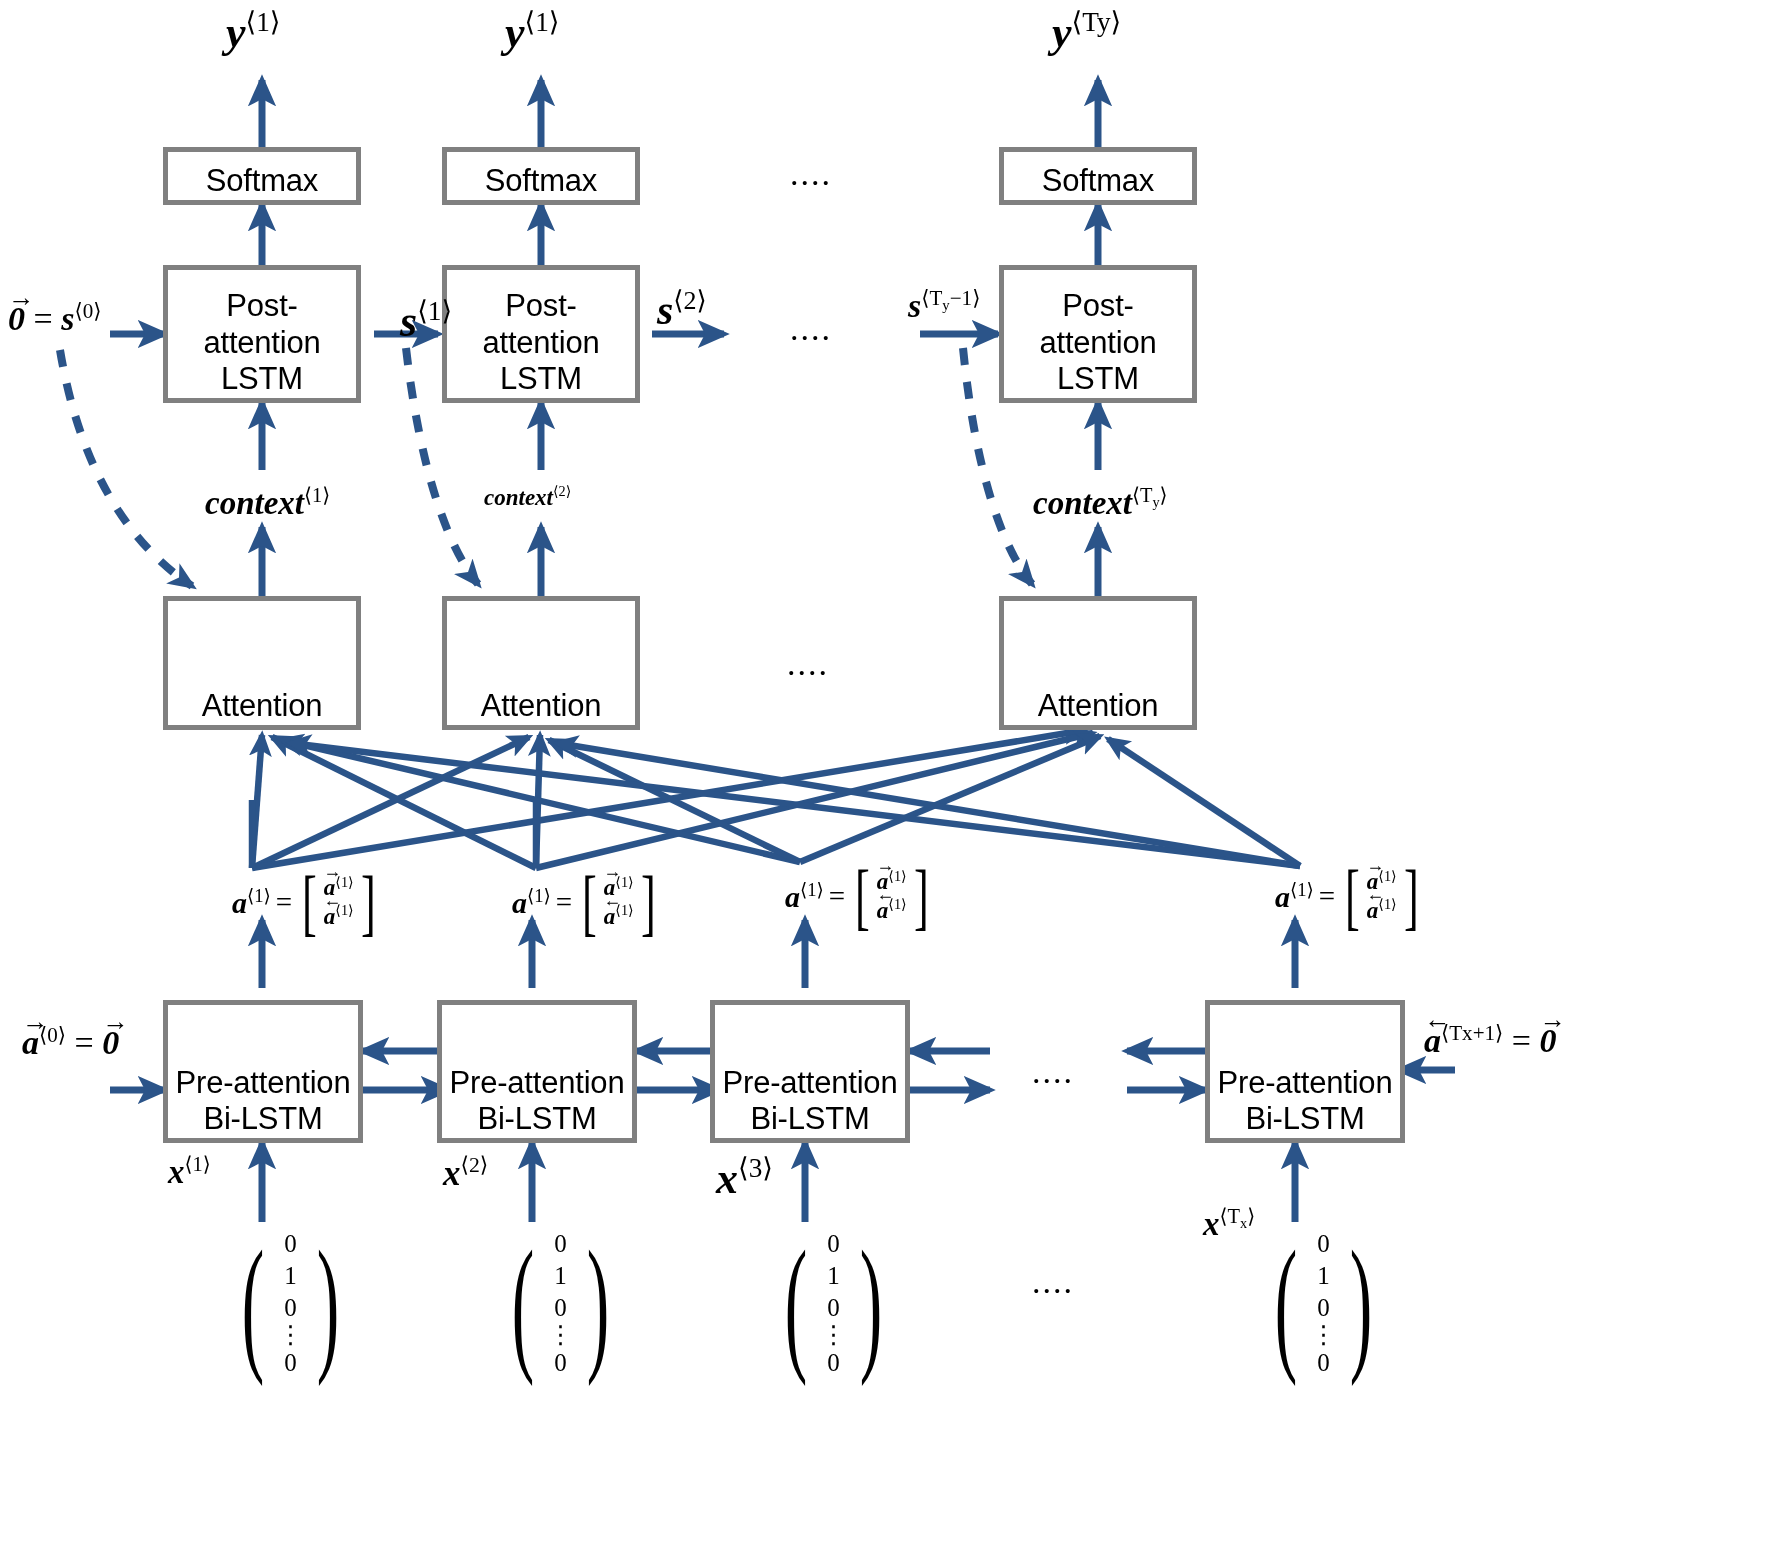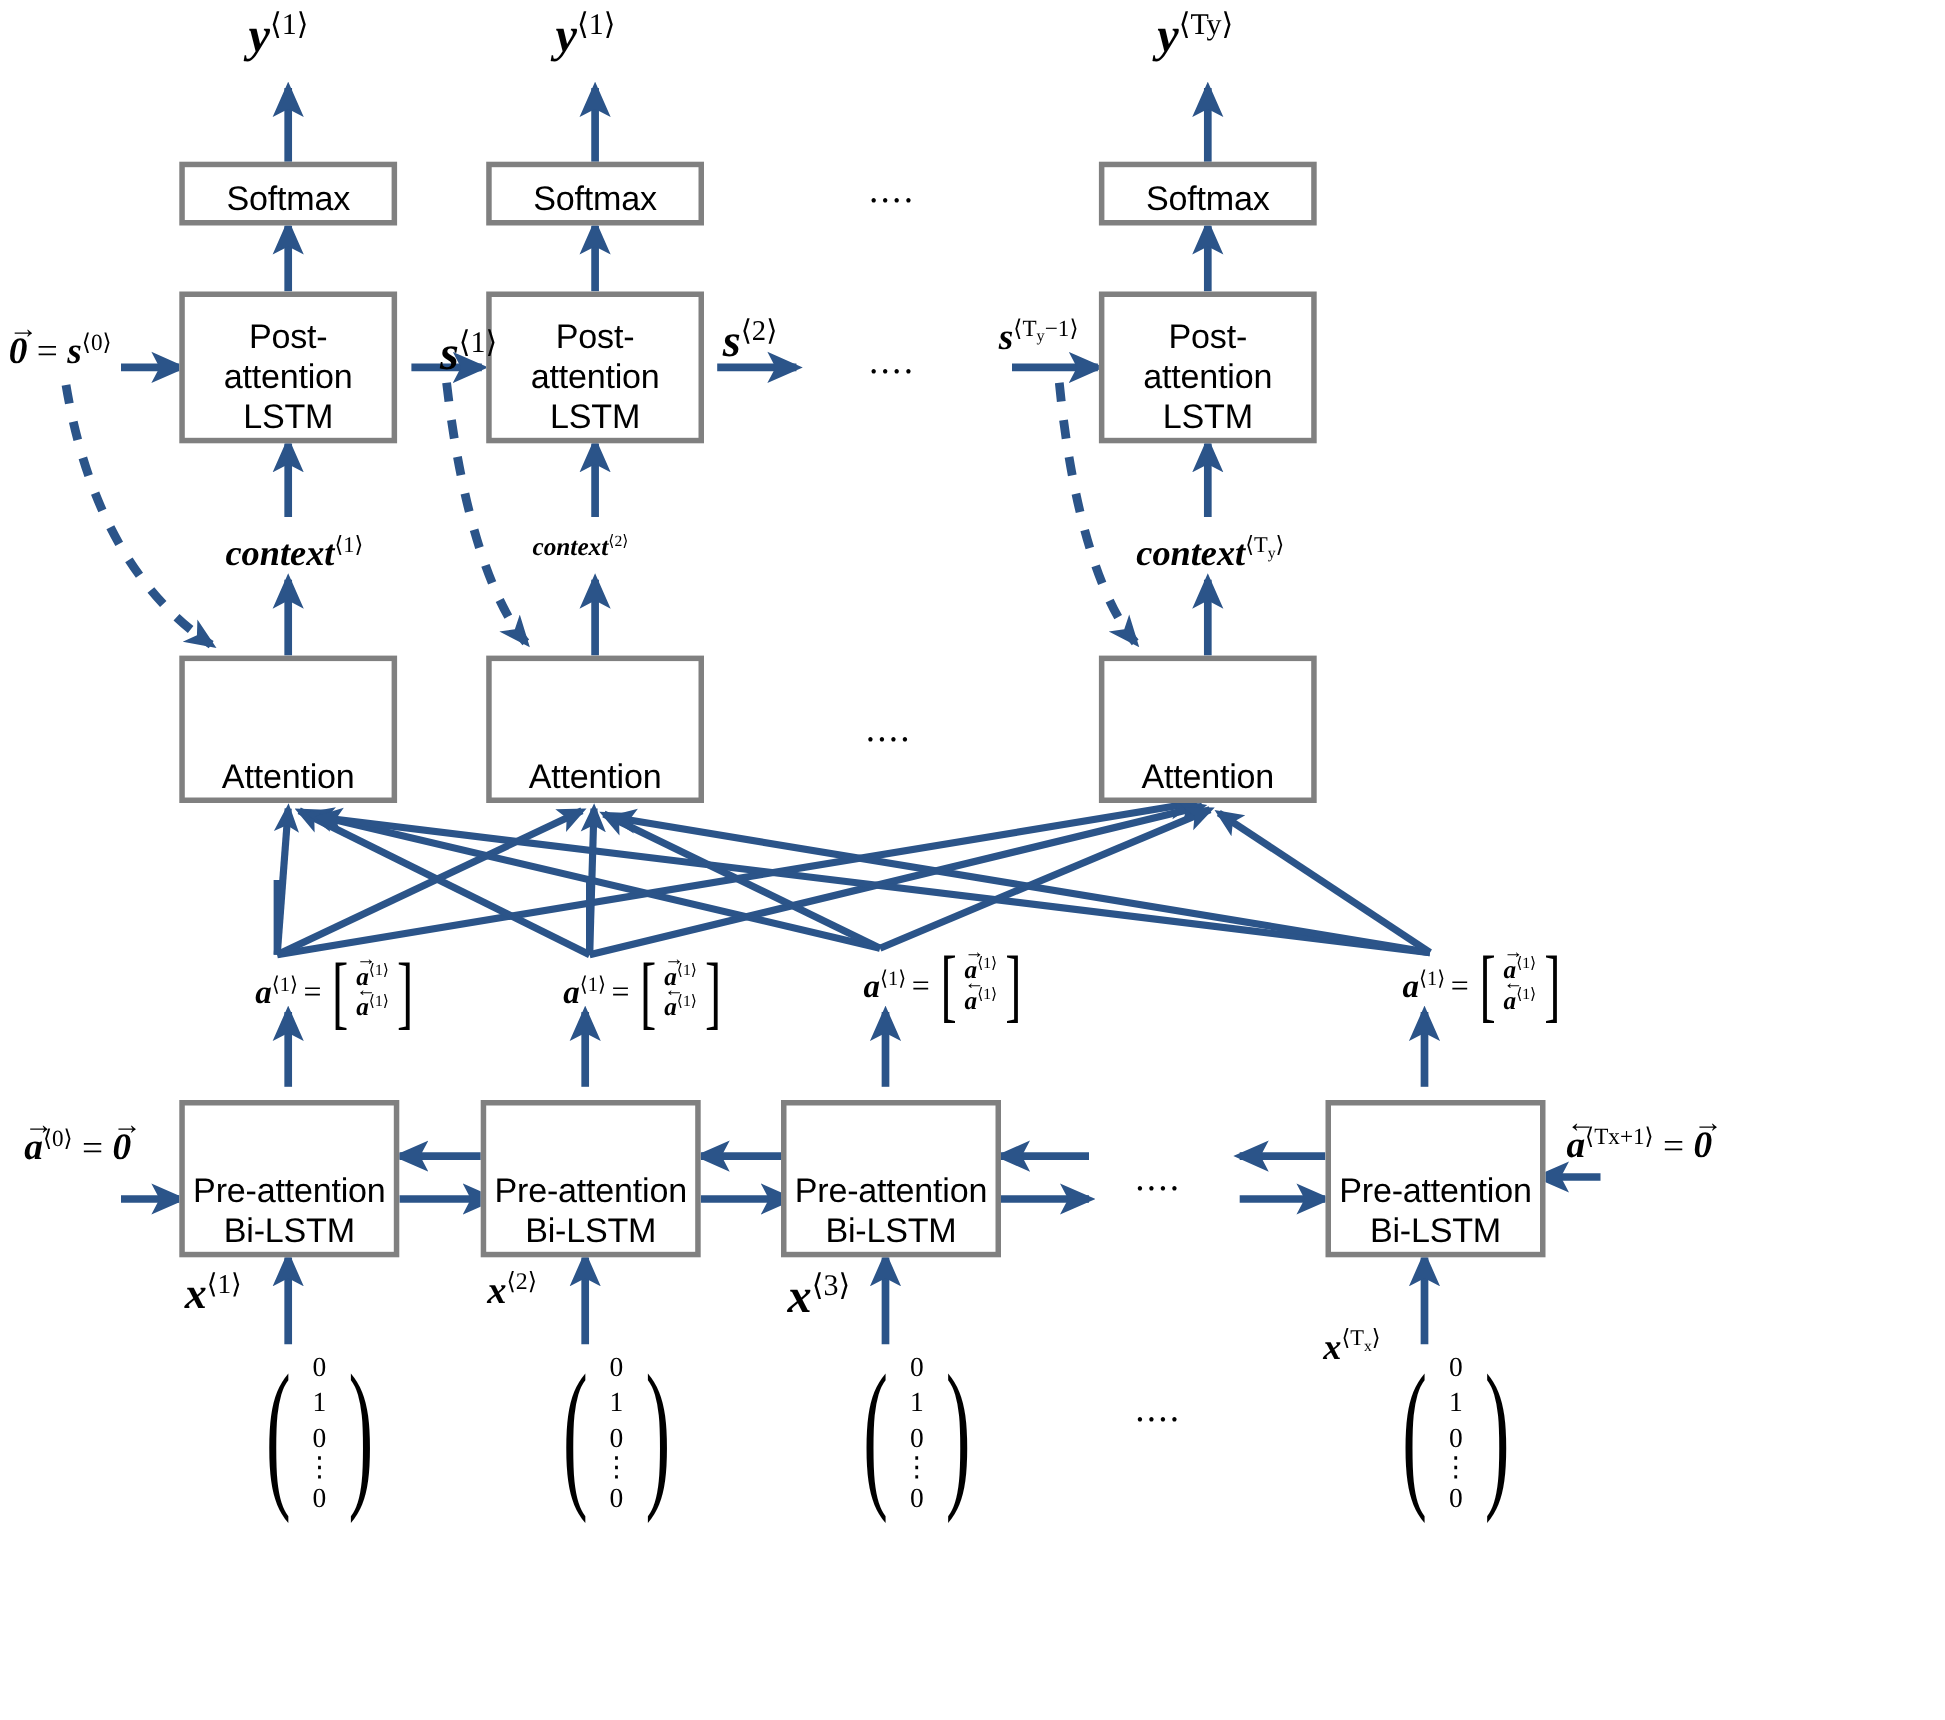--- a/index.html
+++ b/index.html
@@ -405,7 +405,7 @@
     <span class="vec"><span class="acc">→</span><span class="mi">0</span></span>
   </div>
 
-  <div class="mathlbl" style="left:168px; top:1152px; font-size:40px;">
+  <div class="mathlbl" style="left:168px; top:1152px; font-size:33px;">
     <span class="mi">x</span><span class="sup">⟨1⟩</span>
   </div>
   <div class="mathlbl" style="left:443px; top:1152px; font-size:35px;font-family:Liberation Serif, serif;">

